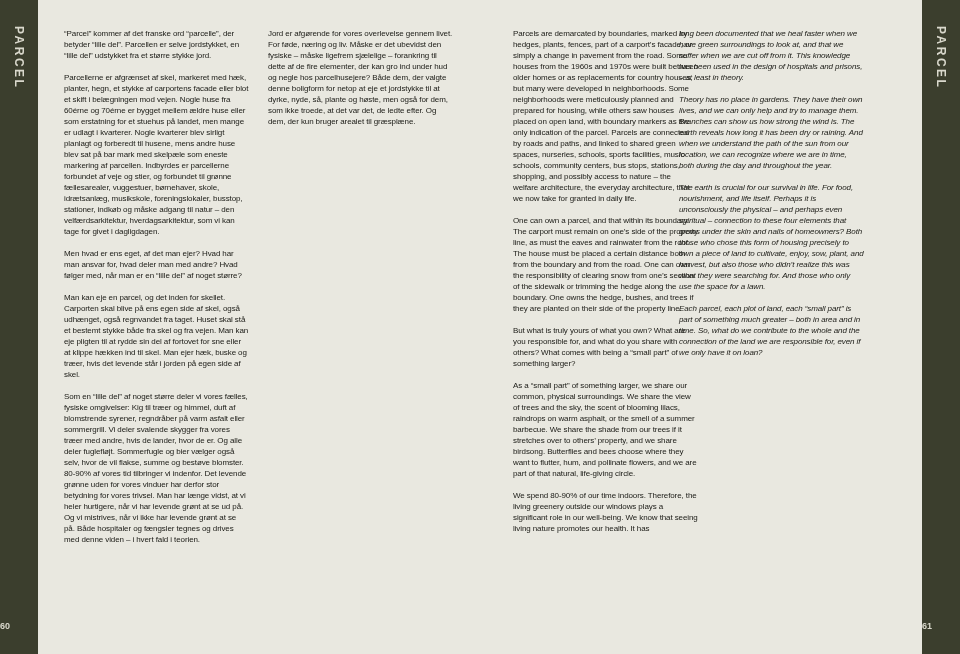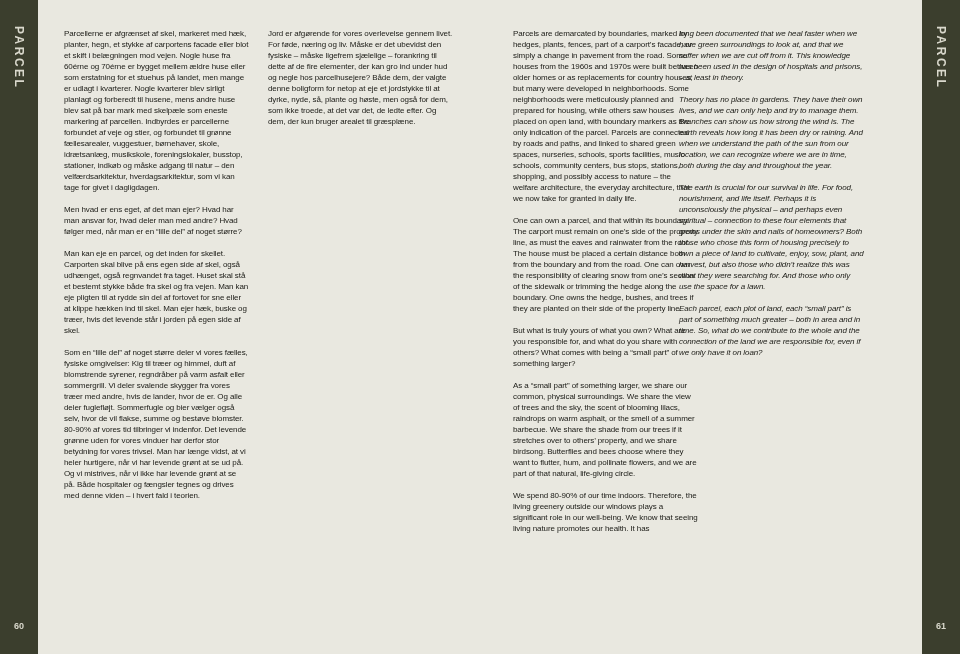--- a/index.html
+++ b/index.html
@@ -73,6 +73,7 @@
 
   <section>
     <div class="text-col col-1">
+      <p>“Parcel” kommer af det franske ord “parcelle”, der betyder “lille del”. Parcellen er selve jordstykket, en “lille del” udstykket fra et større stykke jord.</p>
       <p>Parcellerne er afgrænset af skel, markeret med hæk, planter, hegn, et stykke af carportens facade eller blot et skift i belægningen mod vejen. Nogle huse fra 60érne og 70érne er bygget mellem ældre huse eller som erstatning for et stuehus på landet, men mange er udlagt i kvarterer. Nogle kvarterer blev sirligt planlagt og forberedt til husene, mens andre huse blev sat på bar mark med skelpæle som eneste markering af parcellen. Indbyrdes er parcellerne forbundet af veje og stier, og forbundet til grønne fællesarealer, vuggestuer, børnehaver, skole, idrætsanlæg, musikskole, foreningslokaler, busstop, stationer, indkøb og måske adgang til natur – den velfærdsarkitektur, hverdagsarkitektur, som vi kan tage for givet i dagligdagen.</p>
       <p>Men hvad er ens eget, af det man ejer? Hvad har man ansvar for, hvad deler man med andre? Hvad følger med, når man er en “lille del” af noget større?</p>
       <p>Man kan eje en parcel, og det inden for skellet. Carporten skal blive på ens egen side af skel, også udhænget, også regnvandet fra taget. Huset skal stå et bestemt stykke både fra skel og fra vejen. Man kan eje pligten til at rydde sin del af fortovet for sne eller at klippe hækken ind til skel. Man ejer hæk, buske og træer, hvis det levende står i jorden på egen side af skel.</p>

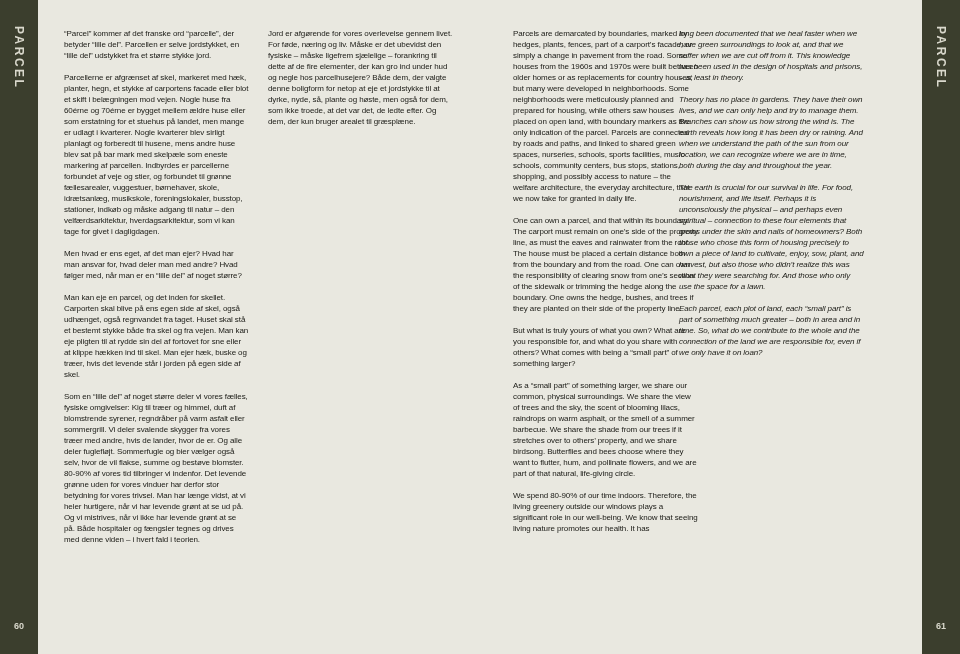--- a/index.html
+++ b/index.html
@@ -37,7 +37,6 @@
     bottom: 23px;
     left: 0;
     width: 100%;
-    text-align: center;
     font-size: 9px;
     font-weight: bold;
     color: #d9d8cc;

